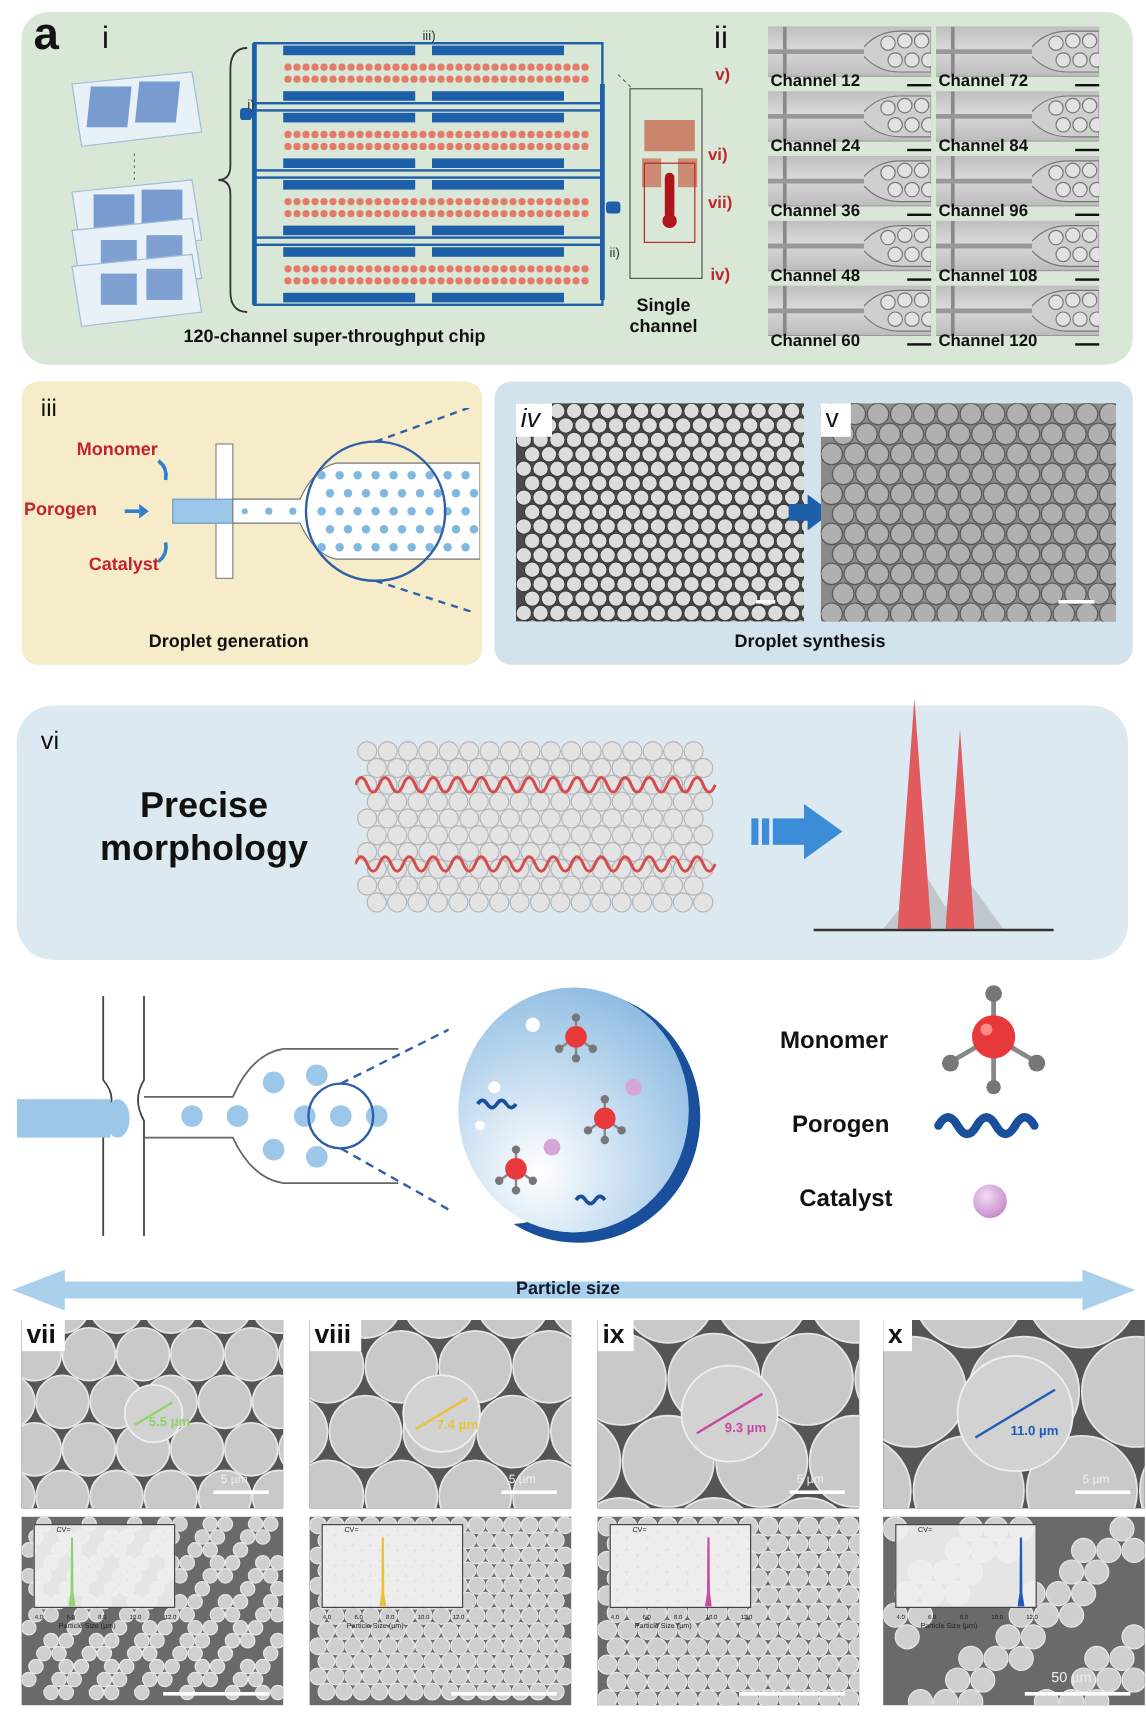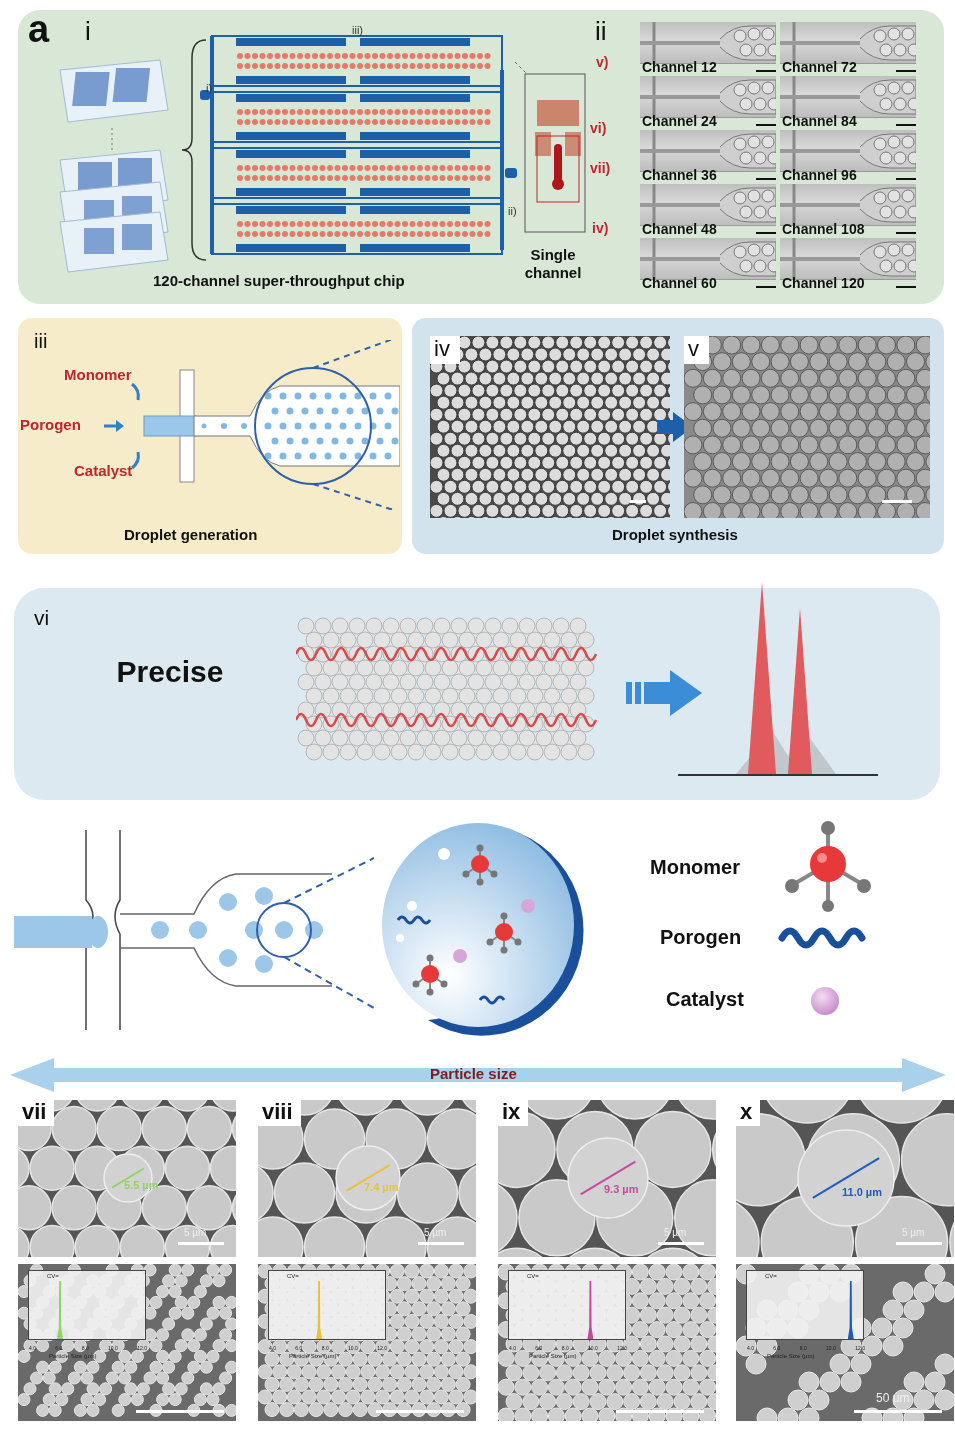--- a/index.html
+++ b/index.html
@@ -912,7 +912,7 @@
     </g>
   <rect x="200" y="164" width="16" height="3" fill="#fff"></rect>
 </svg>
-<div class="lbl" style="left:430px;top:336px;background:#fff;padding:0 10px 2px 4px;font-size:22px;">iv</div>
+<div class="lbl" style="left:430px;top:336px;background:#fff;padding:0 10px 2px 4px;font-size:22px;font-style:italic;">iv</div>
 <svg class="abs" style="left:657px;top:412px;" width="36" height="30">
   <polygon points="0,8 16,8 16,0 36,15 16,30 16,22 0,22" fill="#1d5fa8"></polygon>
 </svg>

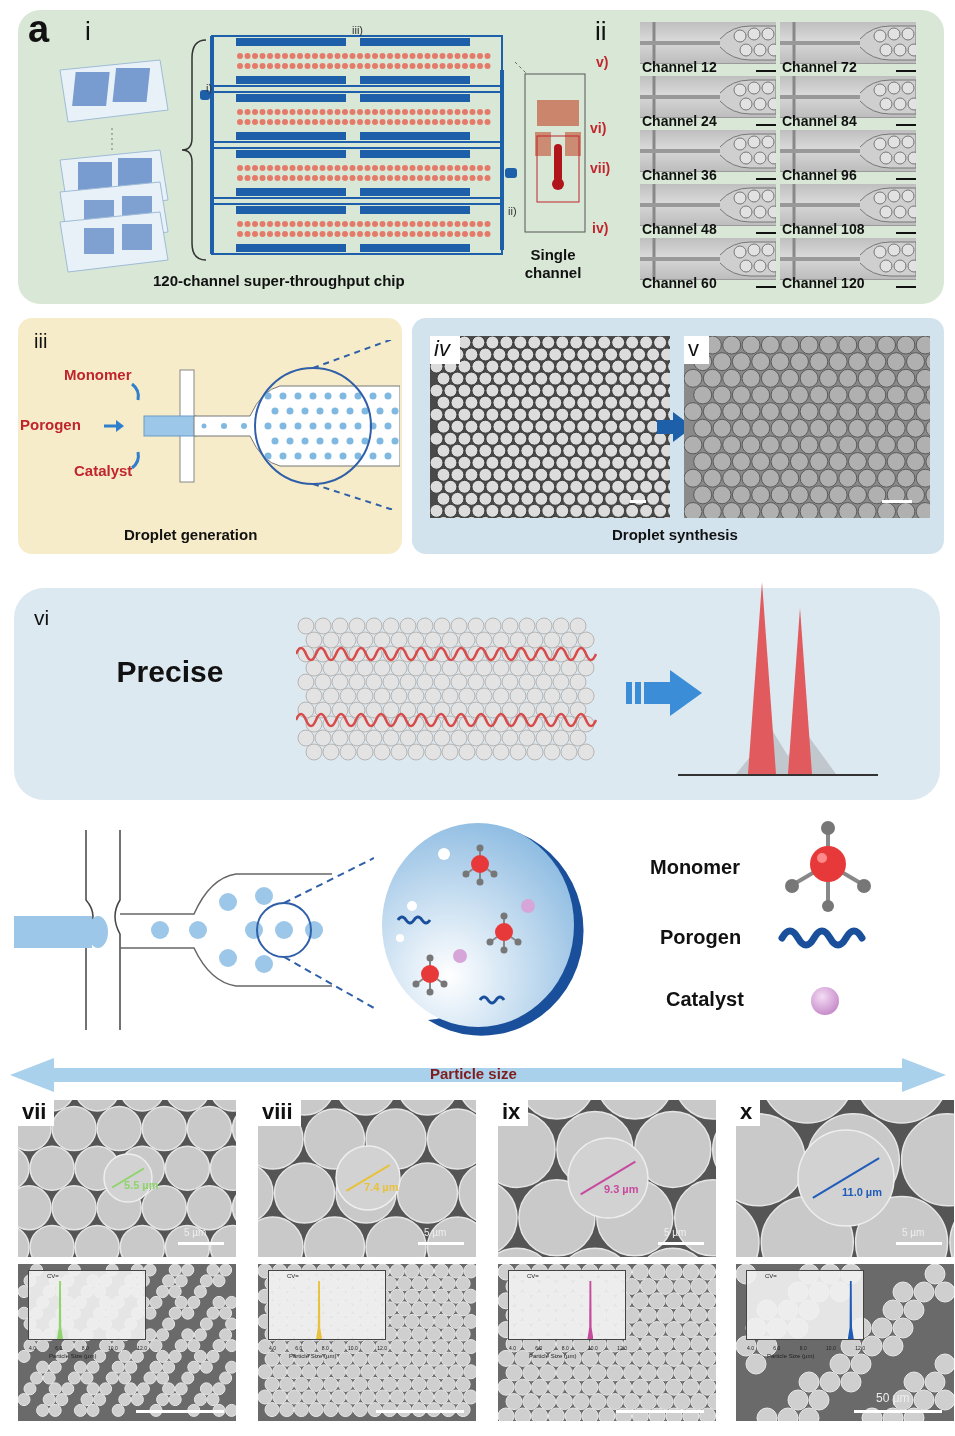--- a/index.html
+++ b/index.html
@@ -1072,6 +1072,7 @@
 <div class="lbl" style="left:34px;top:606px;font-size:21px;">vi</div>
 <div class="lbl bold" style="left:70px;top:654px;width:200px;text-align:center;font-size:30px;line-height:36px;">
   <div>Precise</div>
+  <div>morphology</div>
 </div>
 <svg class="abs" style="left:296px;top:616px;" width="310" height="150">
   <g id="sphere-lattice">

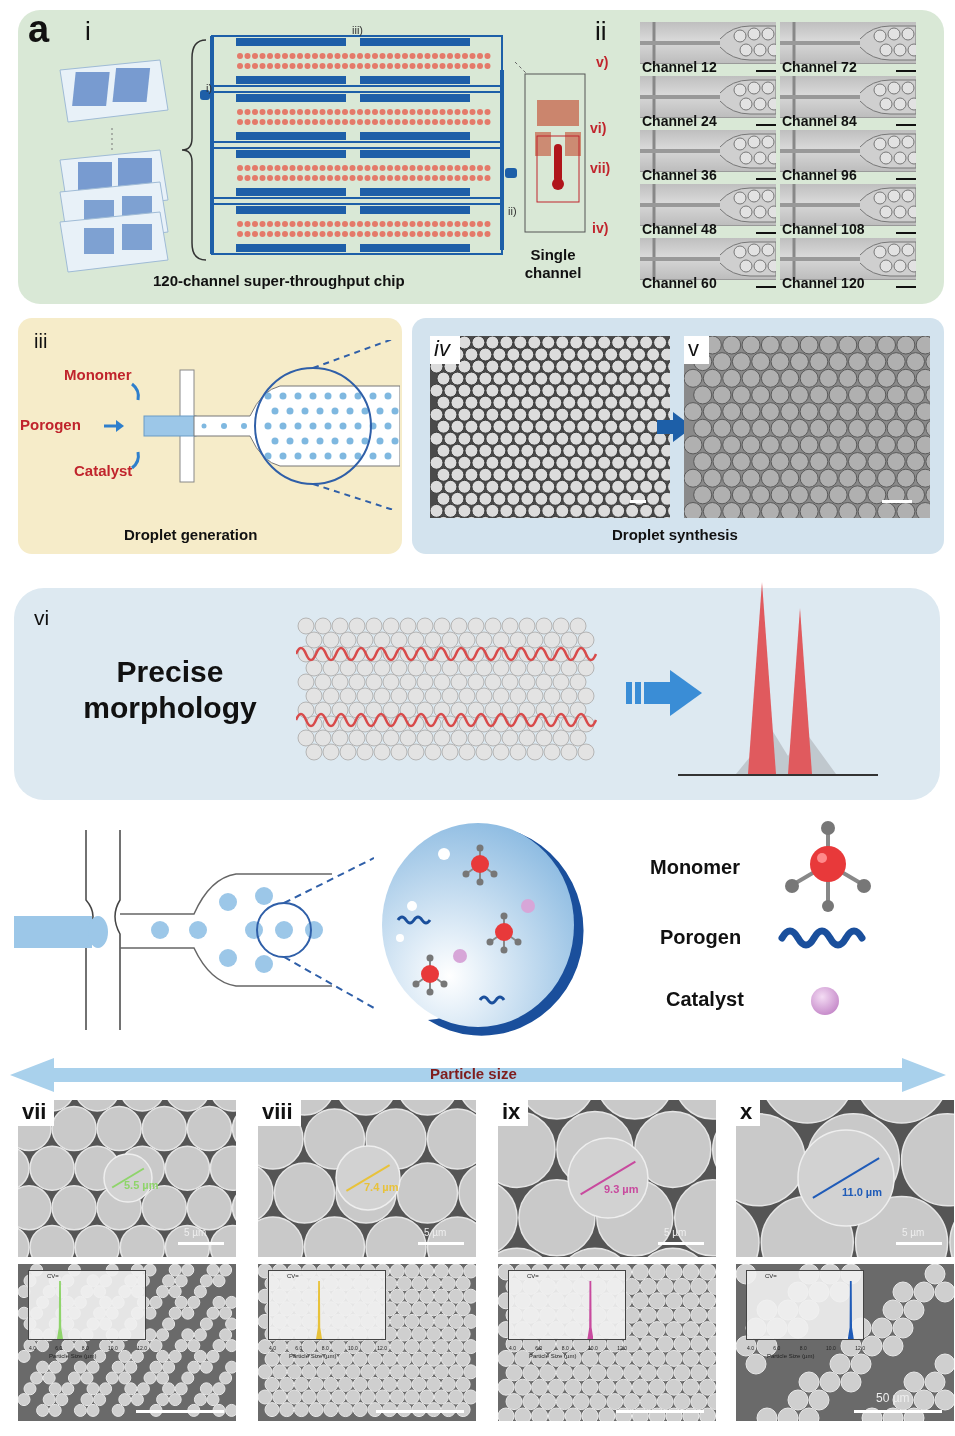--- a/index.html
+++ b/index.html
@@ -9,7 +9,7 @@
   .lbl { position: absolute; font-family: "Liberation Sans", sans-serif; color: #111; }
   .bold { font-weight: bold; }
   .red { color: #c0242c; font-weight: bold; }
-  .navy { color: #7f1d1d; }
+  .navy { color: #0f172a; }
   svg text { font-family: "Liberation Sans", sans-serif; }
 
   

